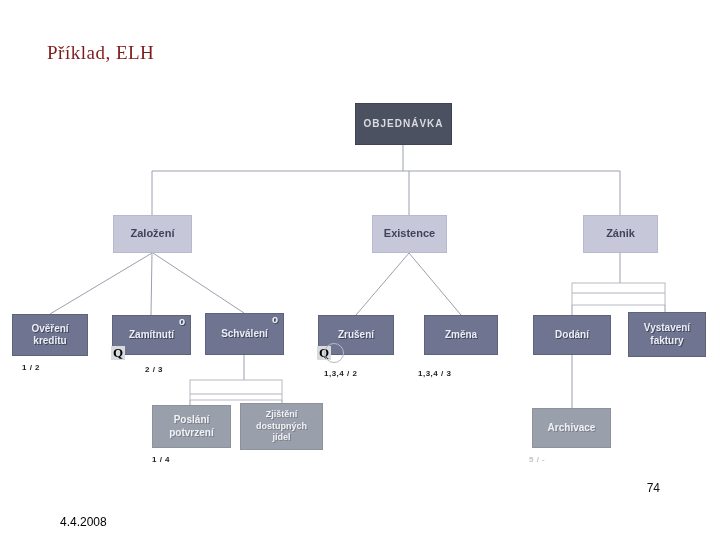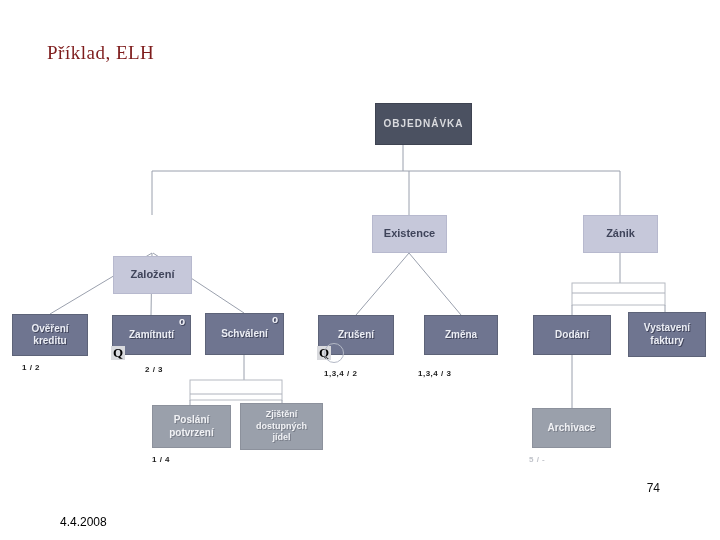--- a/index.html
+++ b/index.html
@@ -158,7 +158,7 @@
     <line x1="572" y1="355" x2="572" y2="408"></line>
   </svg>
 
-  <div class="node n-dark" style="left:355px; top:103px; width:97px; height:42px;margin-left:20px;">OBJEDNÁVKA</div>
+  <div class="node n-dark" style="left:355px; top:103px; width:97px; height:42px;">OBJEDNÁVKA</div>
 
   <div class="node n-light" style="left:113px; top:215px; width:79px; height:38px;margin-top:41px;">Založení</div>
   <div class="node n-light" style="left:372px; top:215px; width:75px; height:38px;">Existence</div>

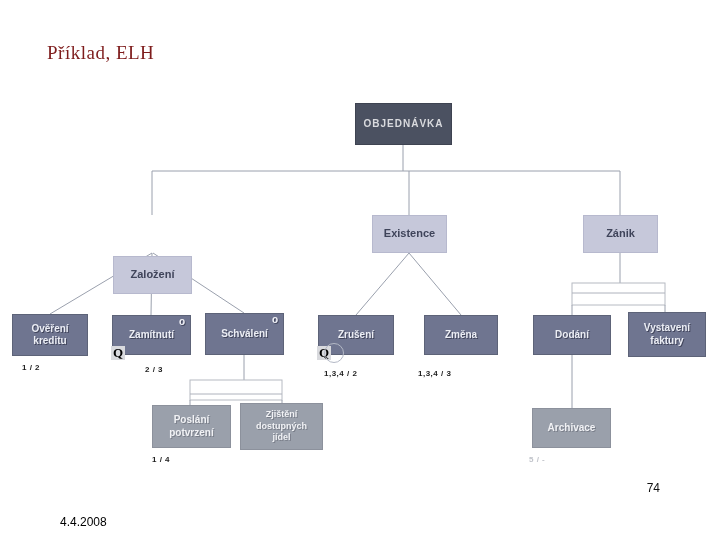--- a/index.html
+++ b/index.html
@@ -160,7 +160,7 @@
 
   <div class="node n-dark" style="left:355px; top:103px; width:97px; height:42px;">OBJEDNÁVKA</div>
 
-  <div class="node n-light" style="left:113px; top:215px; width:79px; height:38px;margin-top:41px;">Založení</div>
+  <div class="node n-light" style="left:113px; top:215px; width:79px; height:38px;">Založení</div>
   <div class="node n-light" style="left:372px; top:215px; width:75px; height:38px;">Existence</div>
   <div class="node n-light" style="left:583px; top:215px; width:75px; height:38px;">Zánik</div>
 

